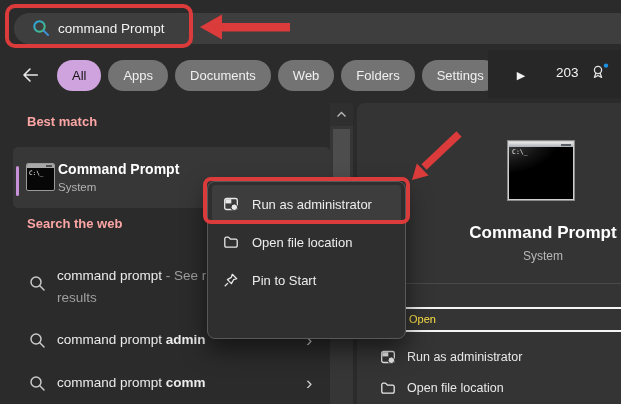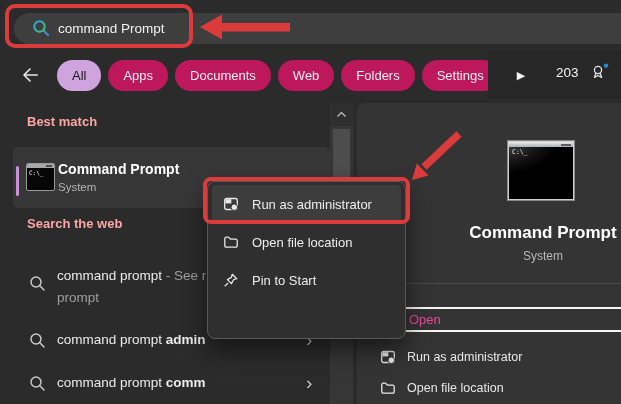--- a/index.html
+++ b/index.html
@@ -24,7 +24,7 @@
   
   .back-btn { left:19px; top:65px; width:20px; height:20px; }
   .tabs-strip { left:57px; top:60px; height:31px; display:flex; gap:7px; }
-  .pill { height:31px; line-height:31px; padding:0 15px; background:#be185d; border-radius:16px;
+  .pill { height:31px; line-height:31px; padding:0 15px; background:#737373; border-radius:16px;
           font-size:13px; color:#f0f0f0; white-space:nowrap; }
   .pill.selected { background:#cfa3dd; color:#161616; }
   .tabs-scrim { left:488px; top:50px; width:133px; height:48px; background:#272727; }

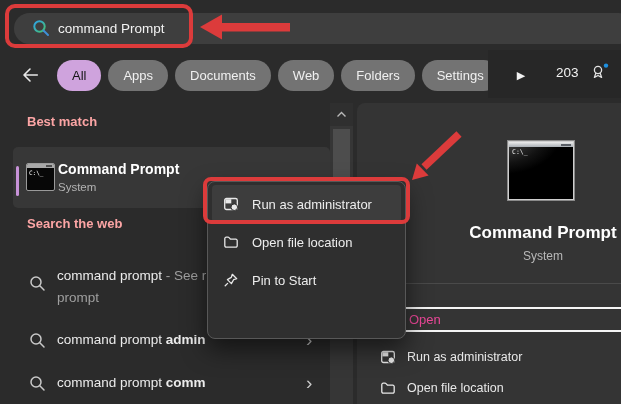--- a/index.html
+++ b/index.html
@@ -148,7 +148,7 @@
   <div class="abs ws-text" style="left:57px; top:268px;">
     <span>command prompt</span><span class="ws-gray"> - See r</span>
   </div>
-  <div class="abs ws-text ws-gray" style="left:57px; top:290px;">prompt</div>
+  <div class="abs ws-text ws-gray" style="left:57px; top:290px;">results</div>
 
   <svg class="abs ws-icon" style="left:28px; top:331px;" viewBox="0 0 19 19">
     <circle cx="8" cy="8" r="5" fill="none" stroke="#c9c9c9" stroke-width="1.5"></circle>

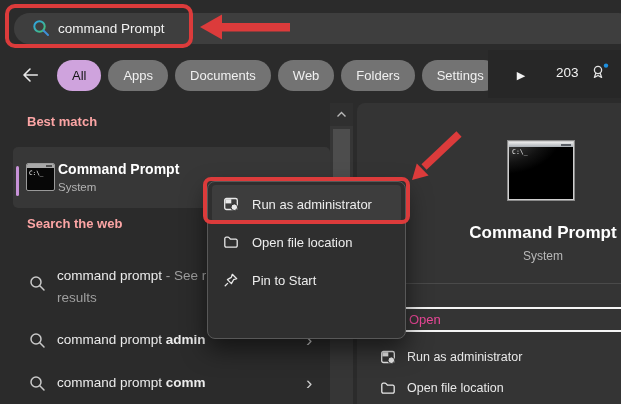--- a/index.html
+++ b/index.html
@@ -76,7 +76,7 @@
   .panel-divider { left:372px; top:283px; width:249px; height:1px; background:#4a4a4a; z-index:21; }
   .open-row { left:372px; top:307px; width:249px; height:25px; box-sizing:border-box;
               border-top:2px solid #f5f5f5; border-bottom:2px solid #f5f5f5;
-              line-height:21px; padding-left:37px; font-size:13px; color:#ec4899; z-index:21; }
+              line-height:21px; padding-left:37px; font-size:11px; color:#fde047; z-index:21; }
   .panel-action-icon { width:16px; height:16px; z-index:21; }
   .panel-action-label { font-size:12.5px; color:#e8e8e8; z-index:21; }
 

